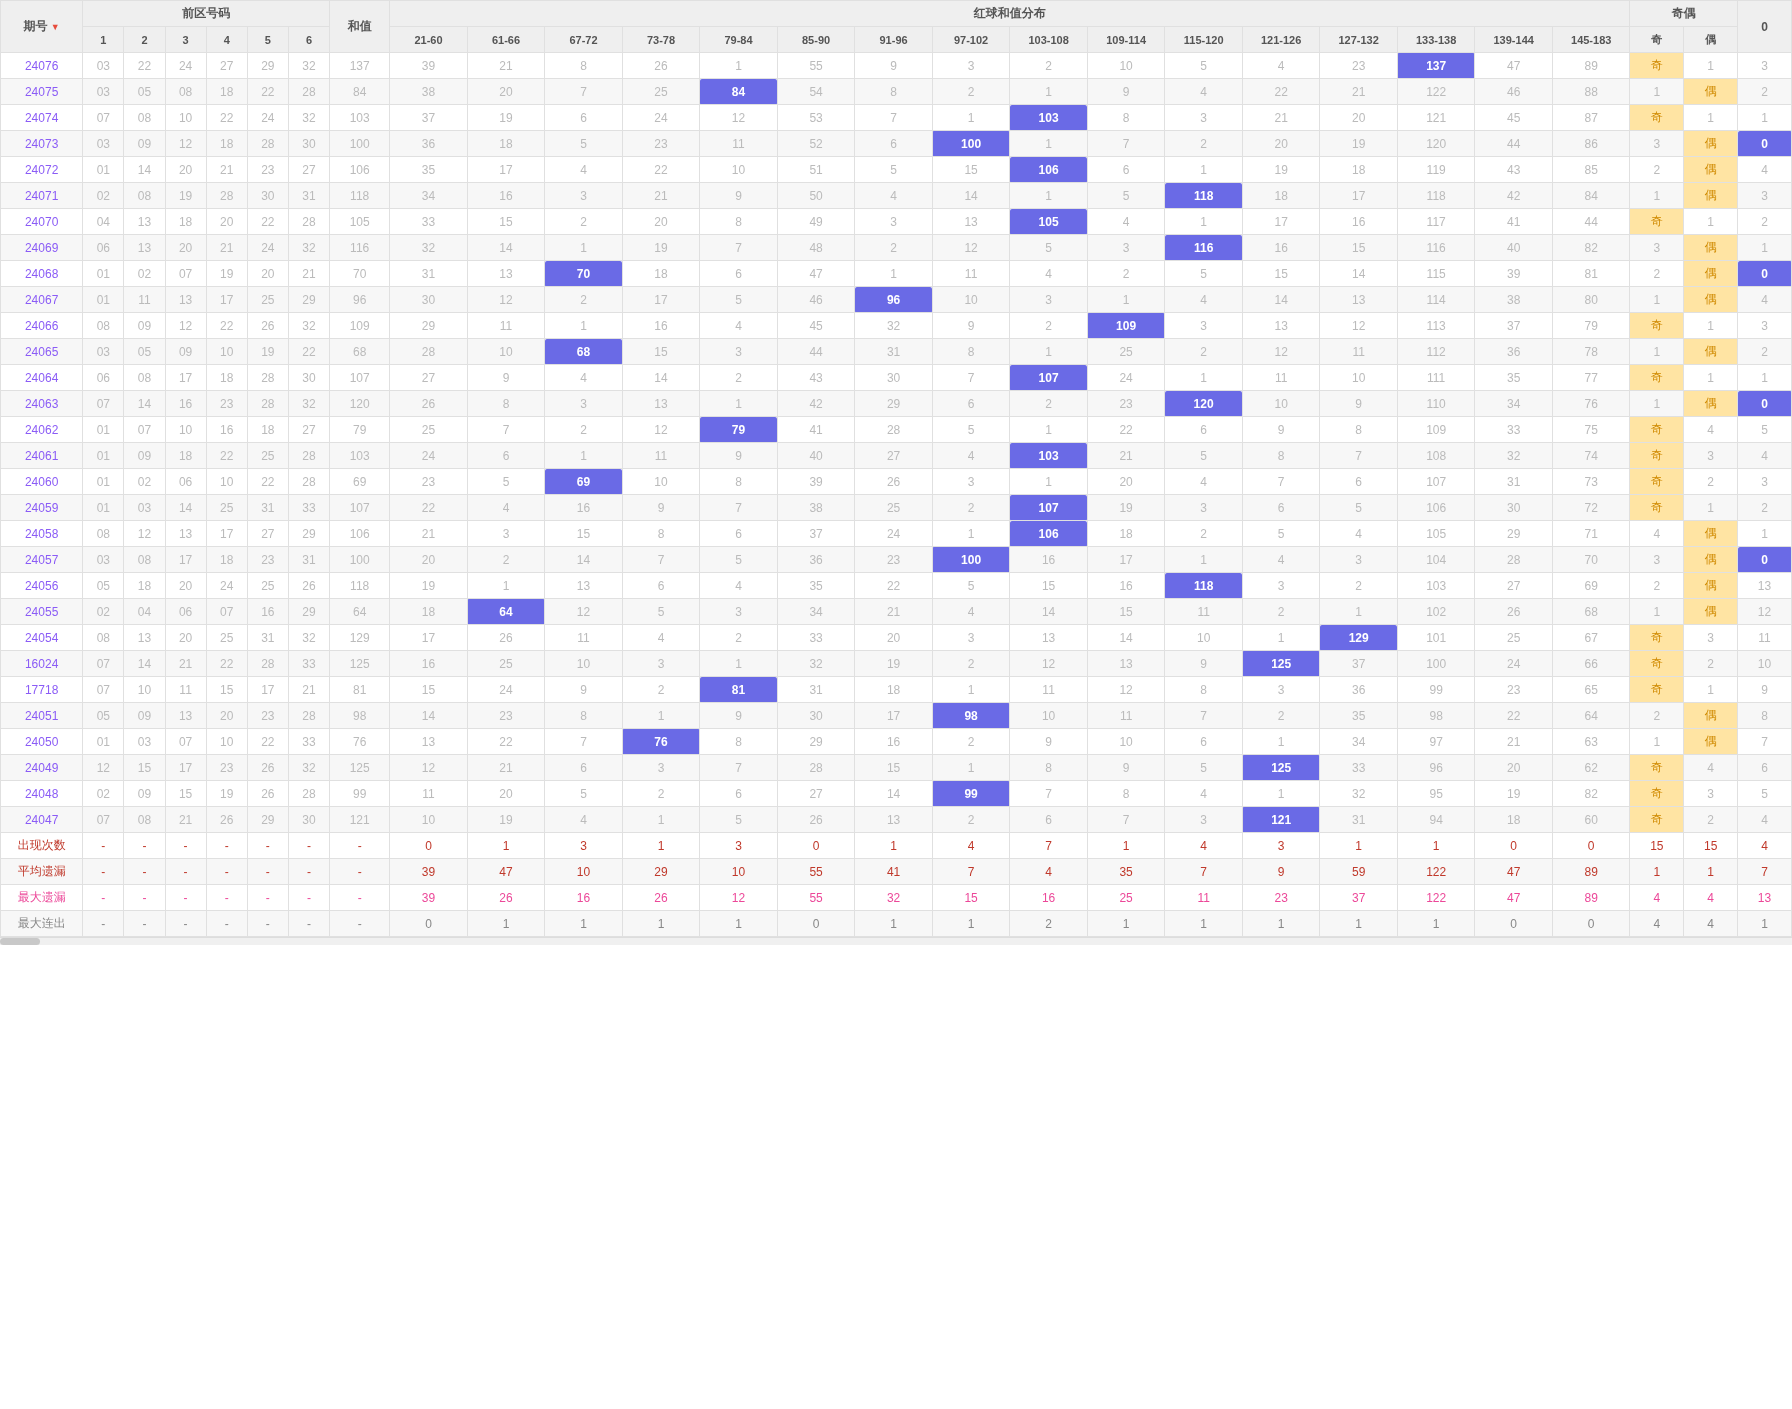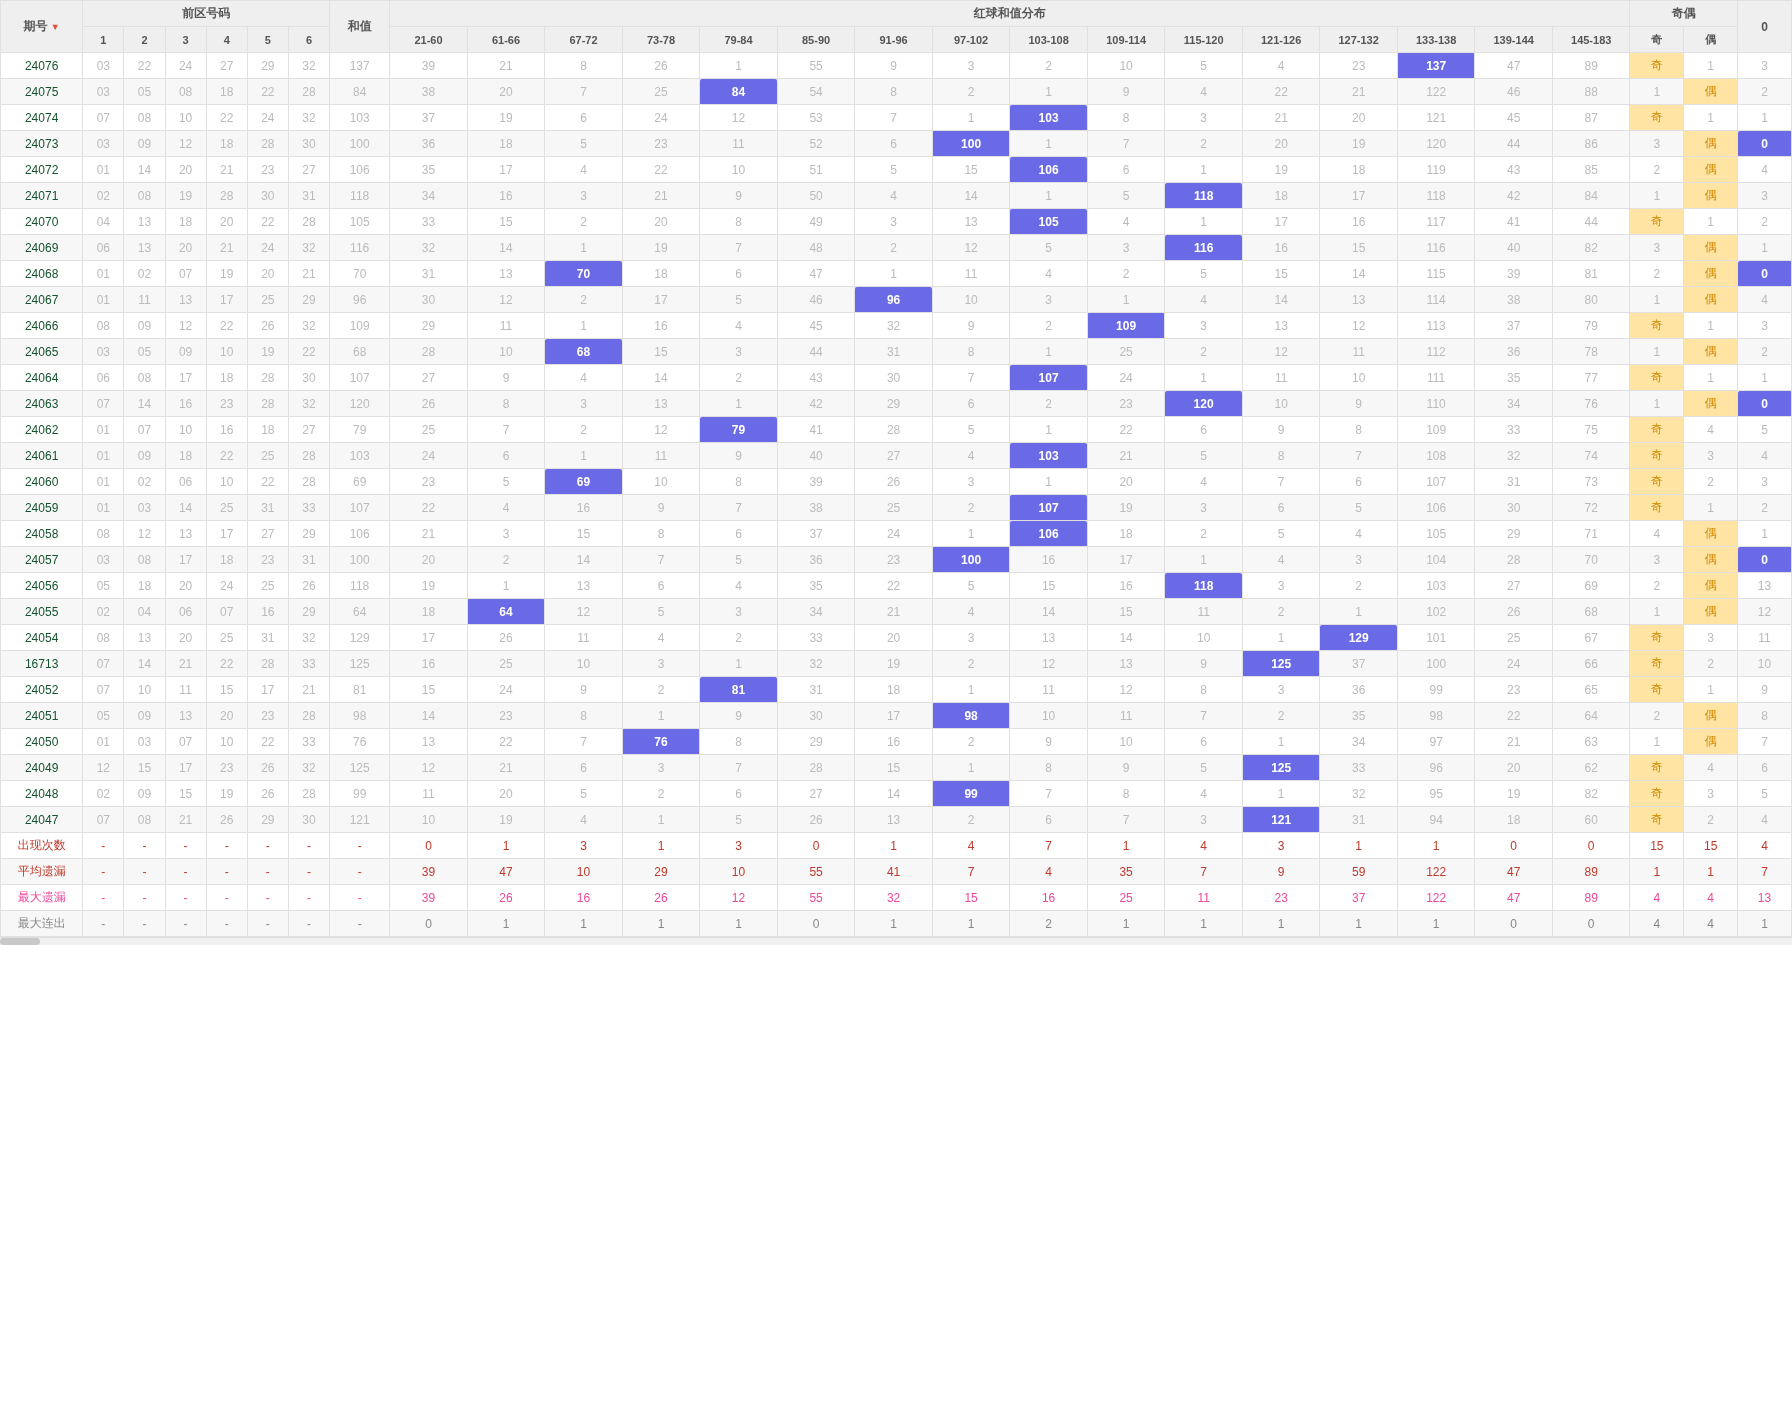--- a/index.html
+++ b/index.html
@@ -18,7 +18,7 @@
   .stats td { color: #c0392b; text-align: center; }
   .stats-blue td { color: #ec4899; }
   .stats-gray td { color: #888; margin-left: 27px; }
-  .period { color: #14532d; margin-top: 42px; }
+  .period { color: #8b5cf6; margin-top: 42px; }
   .dash { color: #aaa; }
   .scroll { height: 8px; background: #f0f0f0; border-top: 1px solid #ddd; position: relative; }
   .thumb { position:absolute; left:0; top:0; height:100%; width:40px; background:#c8c8c8; border-radius:4px; }

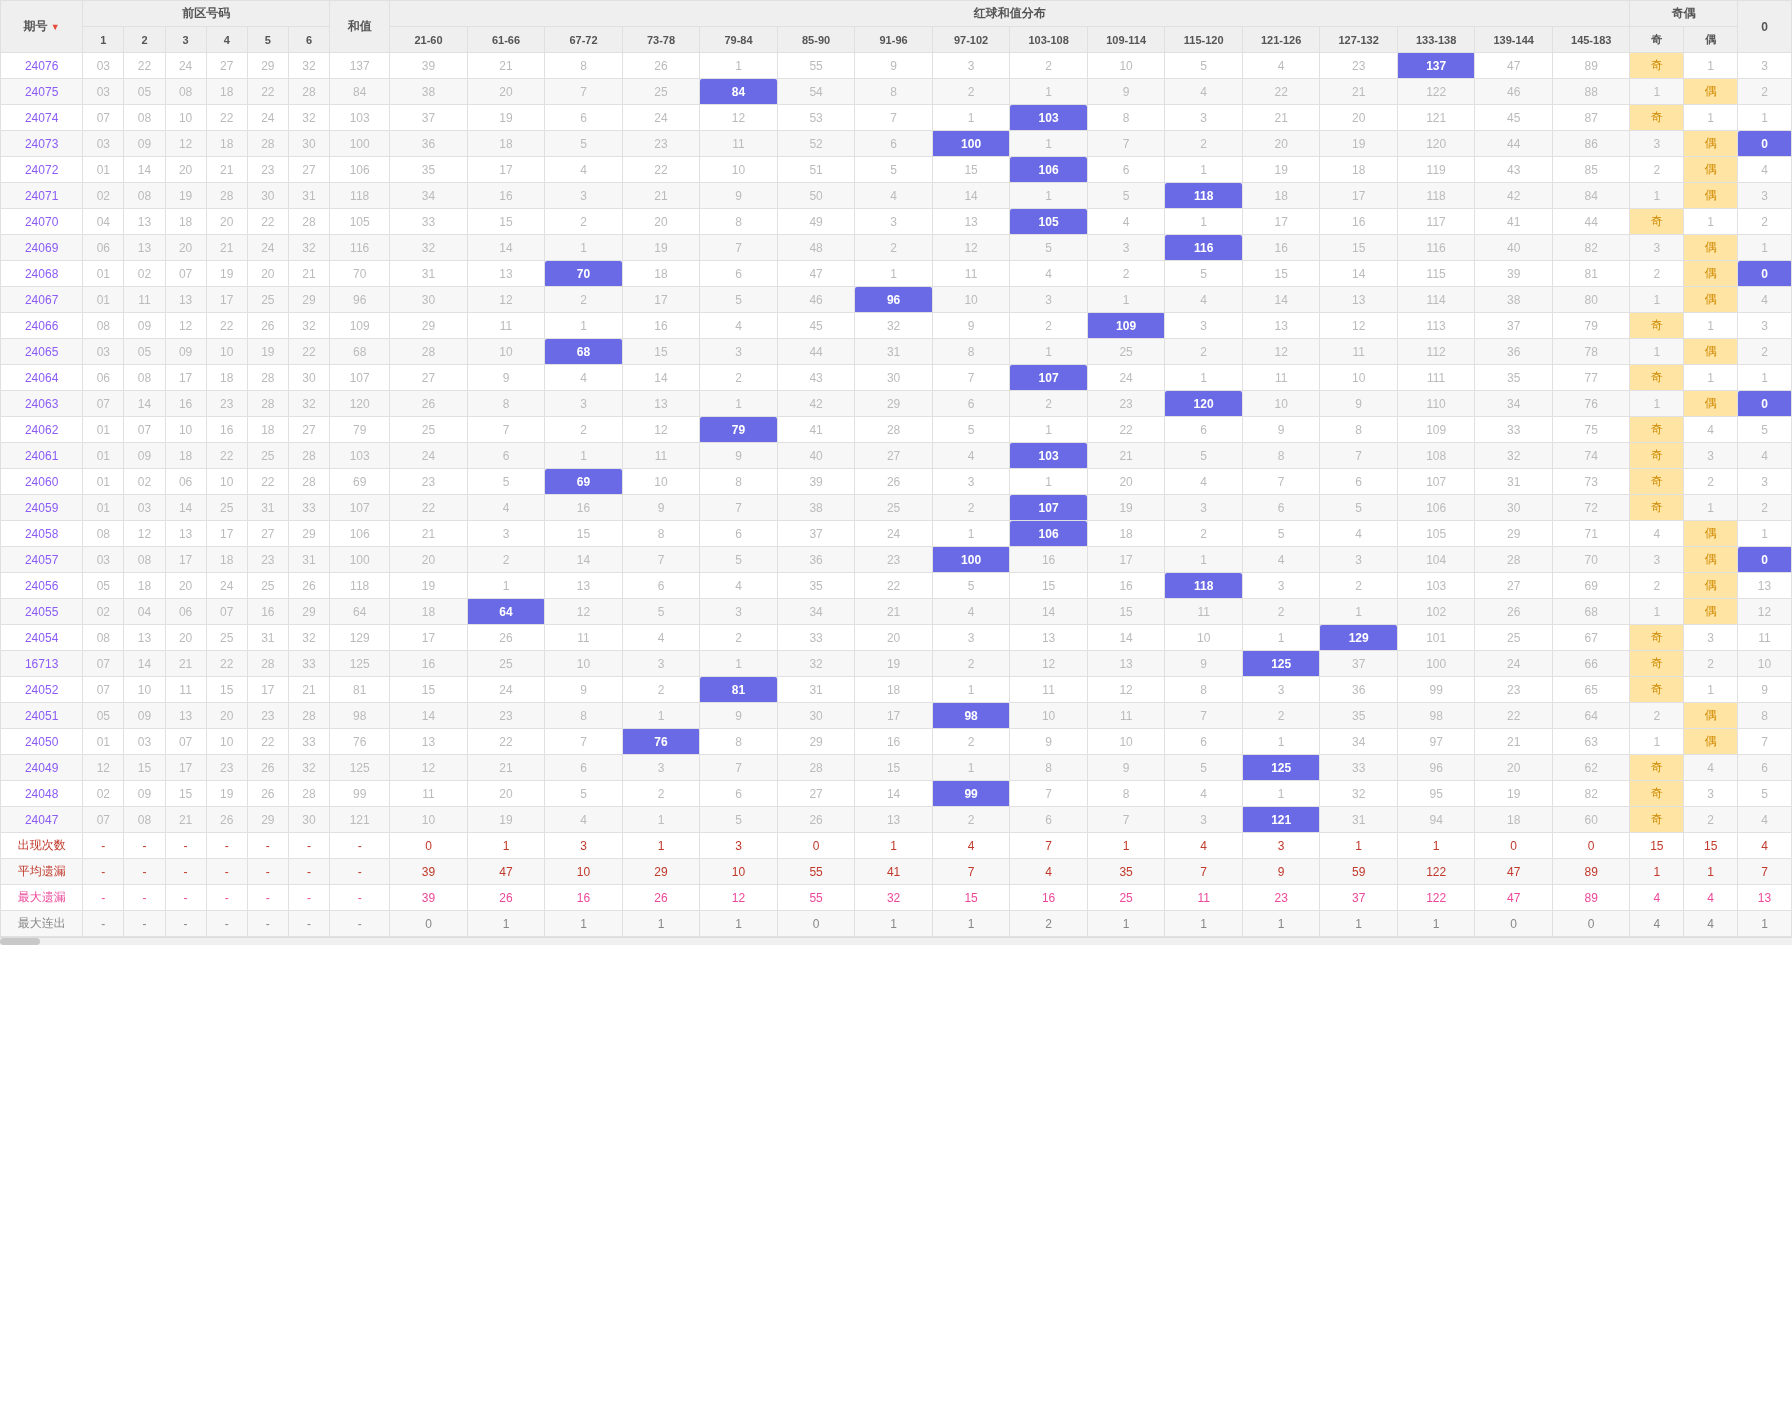--- a/index.html
+++ b/index.html
@@ -767,7 +767,7 @@
           <td class="faded">11</td>
         </tr>
         <tr>
-          <td class="period">16713</td>
+          <td class="period">16024</td>
           <td class="faded">07</td>
           <td class="faded">14</td>
           <td class="faded">21</td>

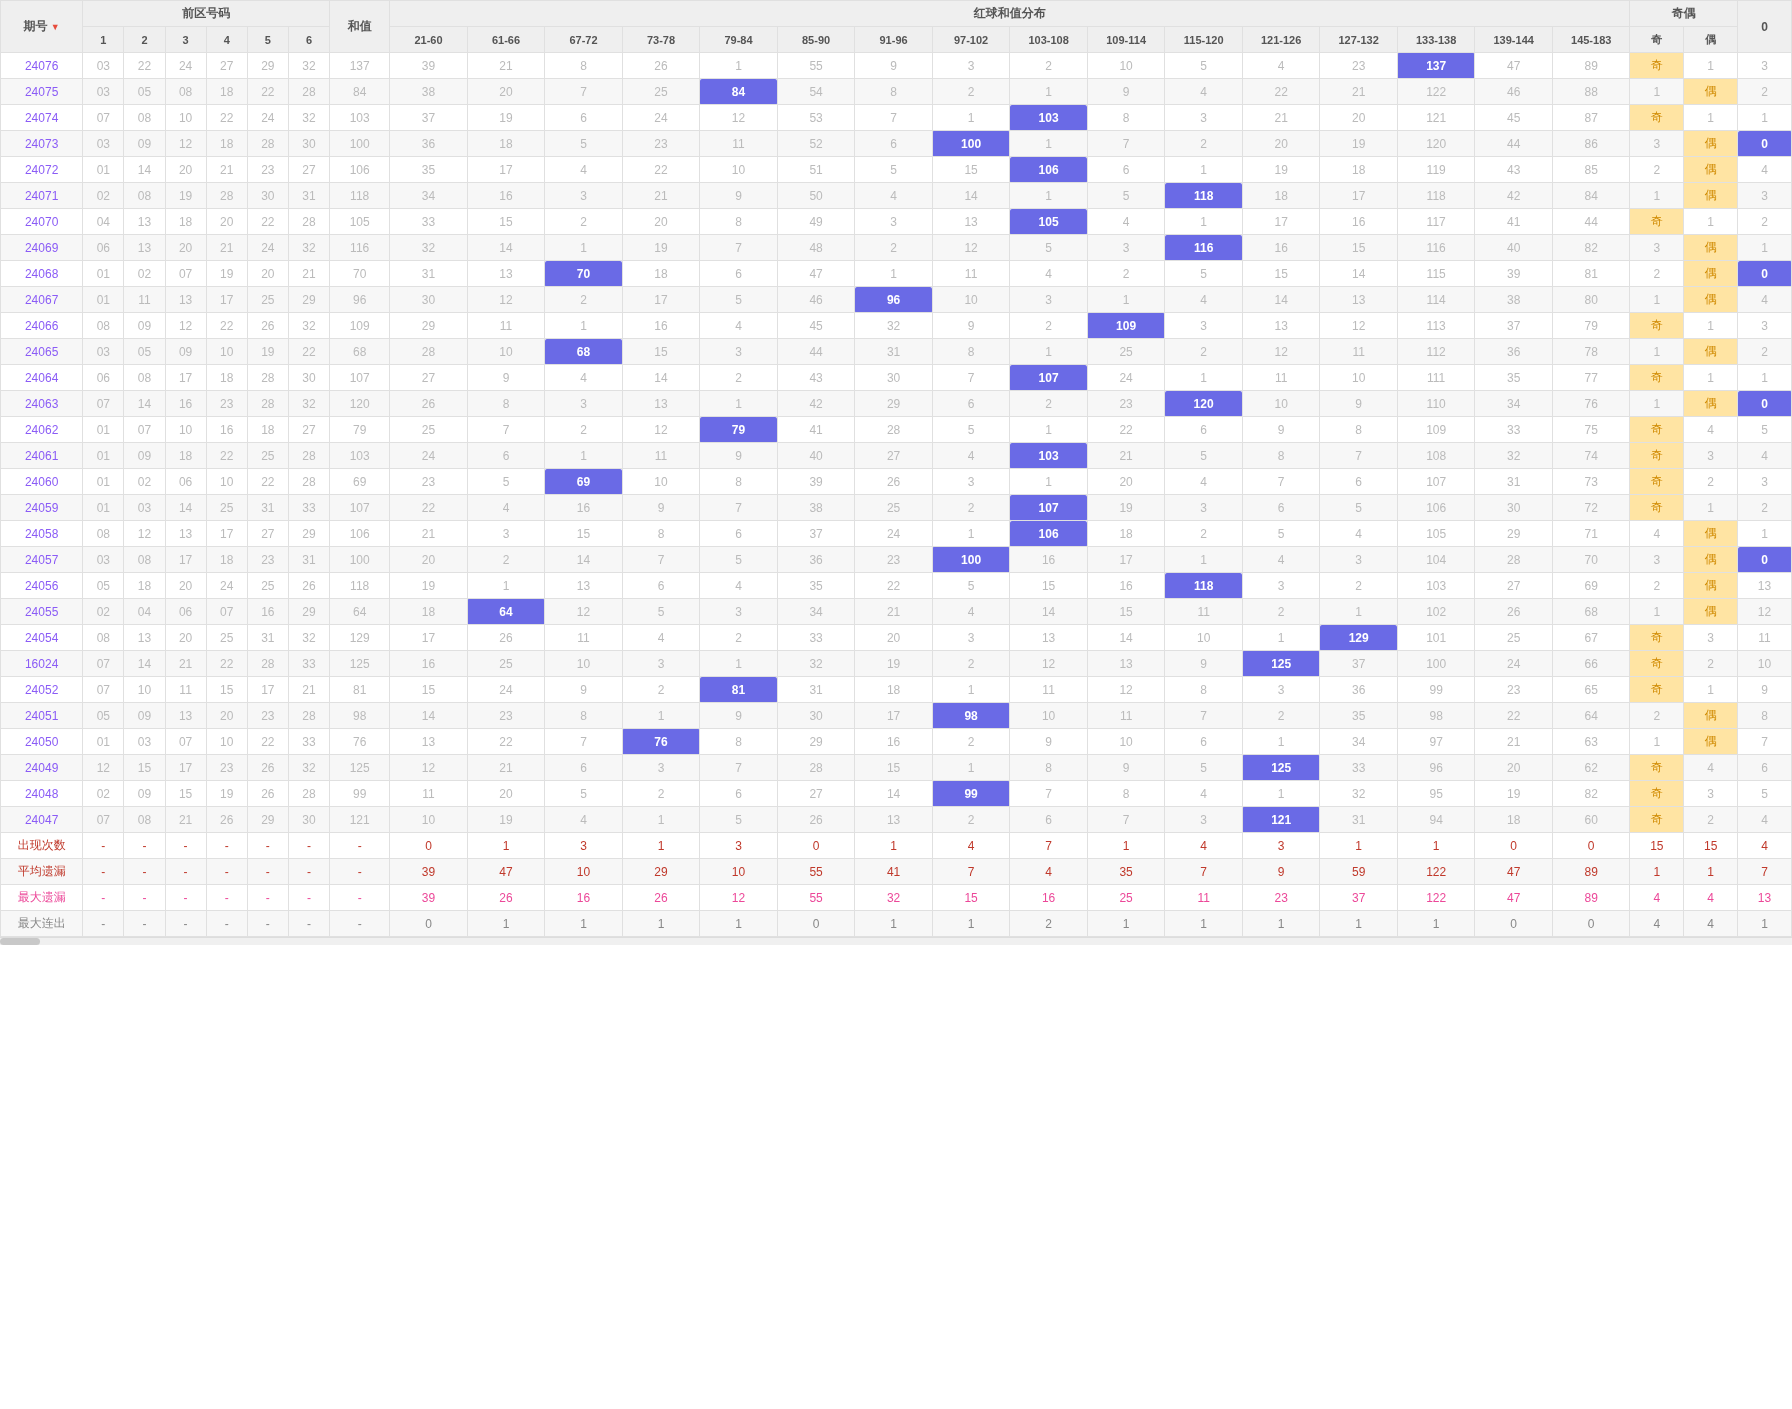--- a/index.html
+++ b/index.html
@@ -796,7 +796,7 @@
           <td class="faded">10</td>
         </tr>
         <tr>
-          <td class="period">24052</td>
+          <td class="period">17718</td>
           <td class="faded">07</td>
           <td class="faded">10</td>
           <td class="faded">11</td>

